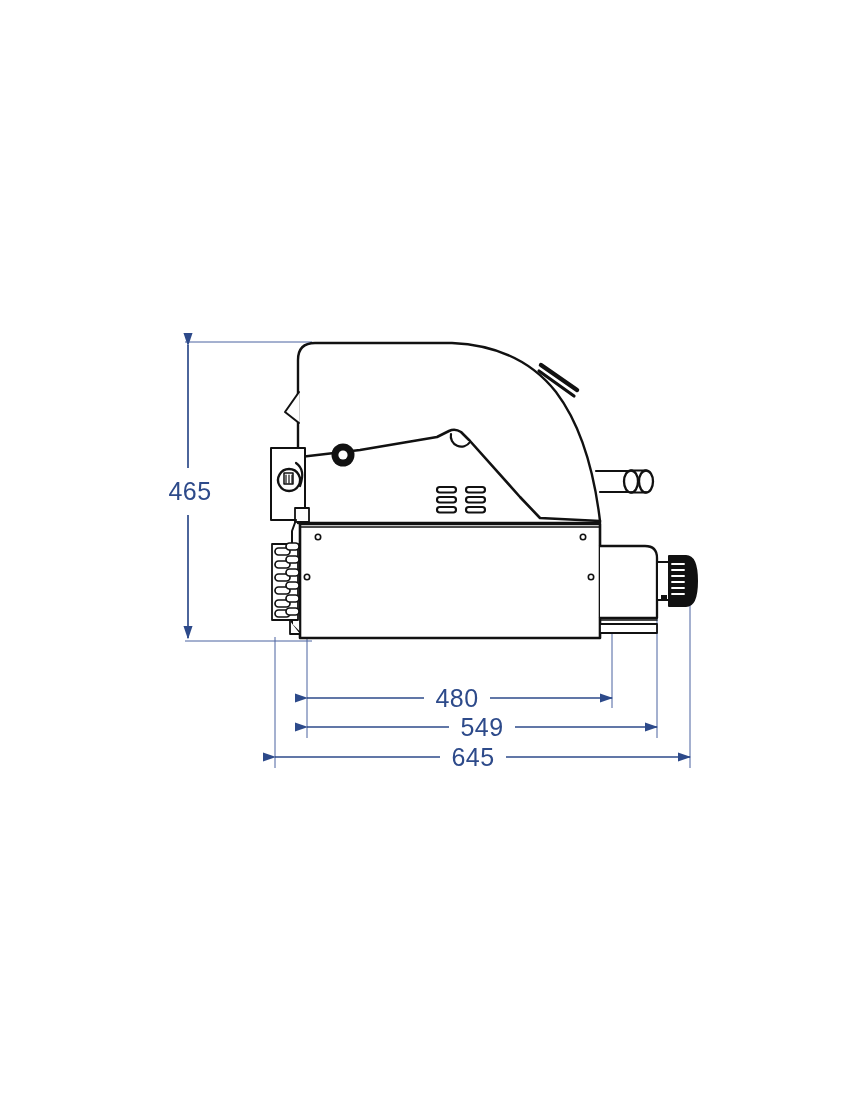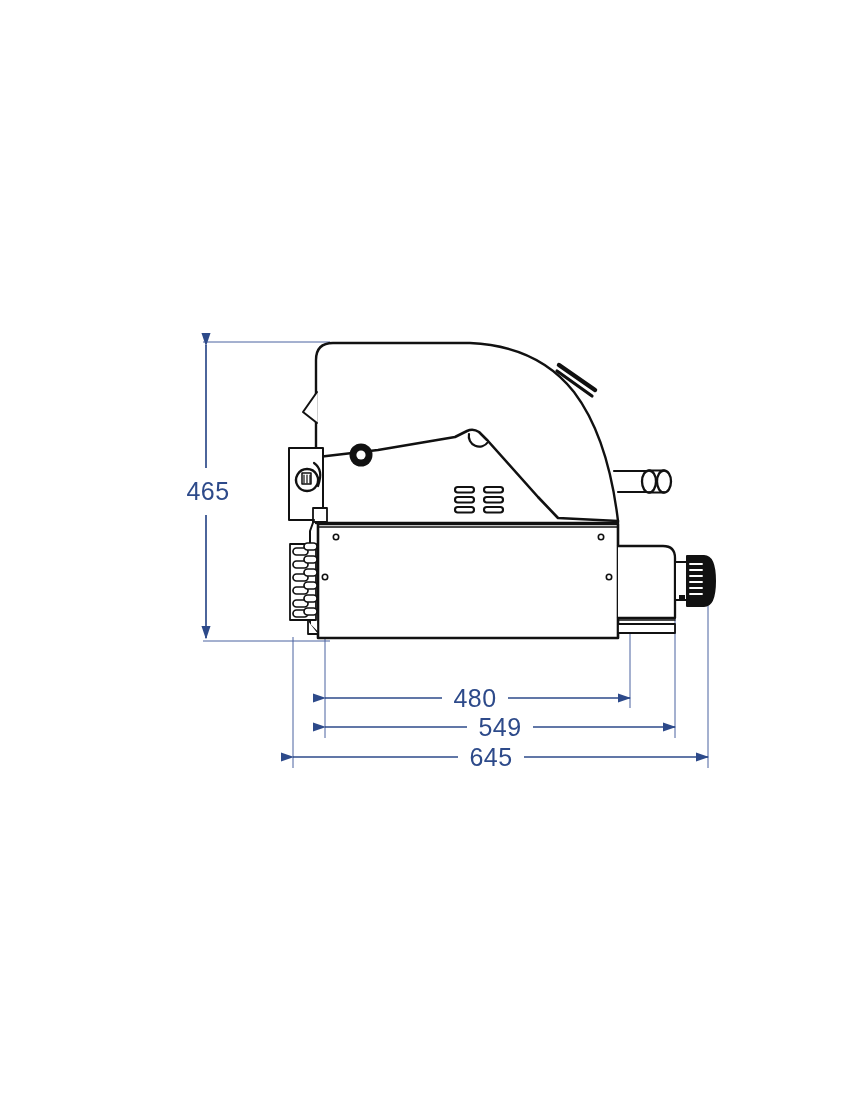--- a/index.html
+++ b/index.html
@@ -21,7 +21,6 @@
     top: 0;
     width: 755px;
     height: 1110px;
-    margin-left: 18px;
   }
   svg#drawing-canvas {
     display: block;

